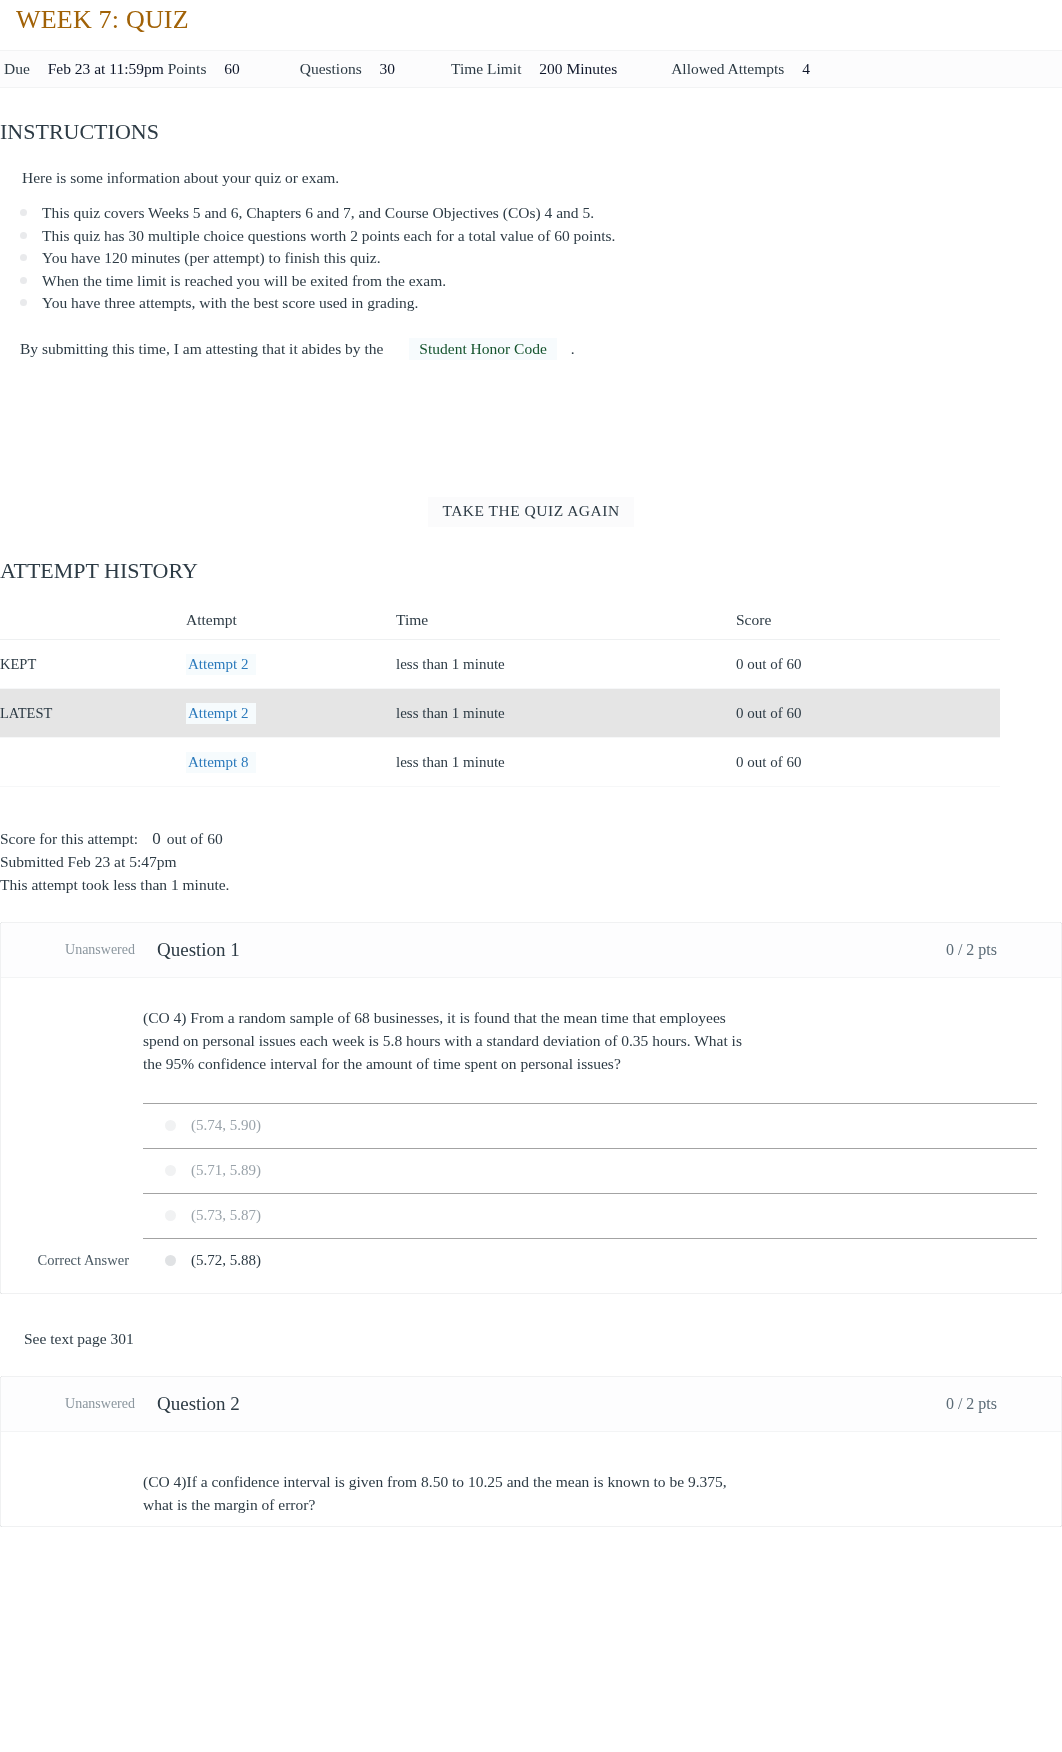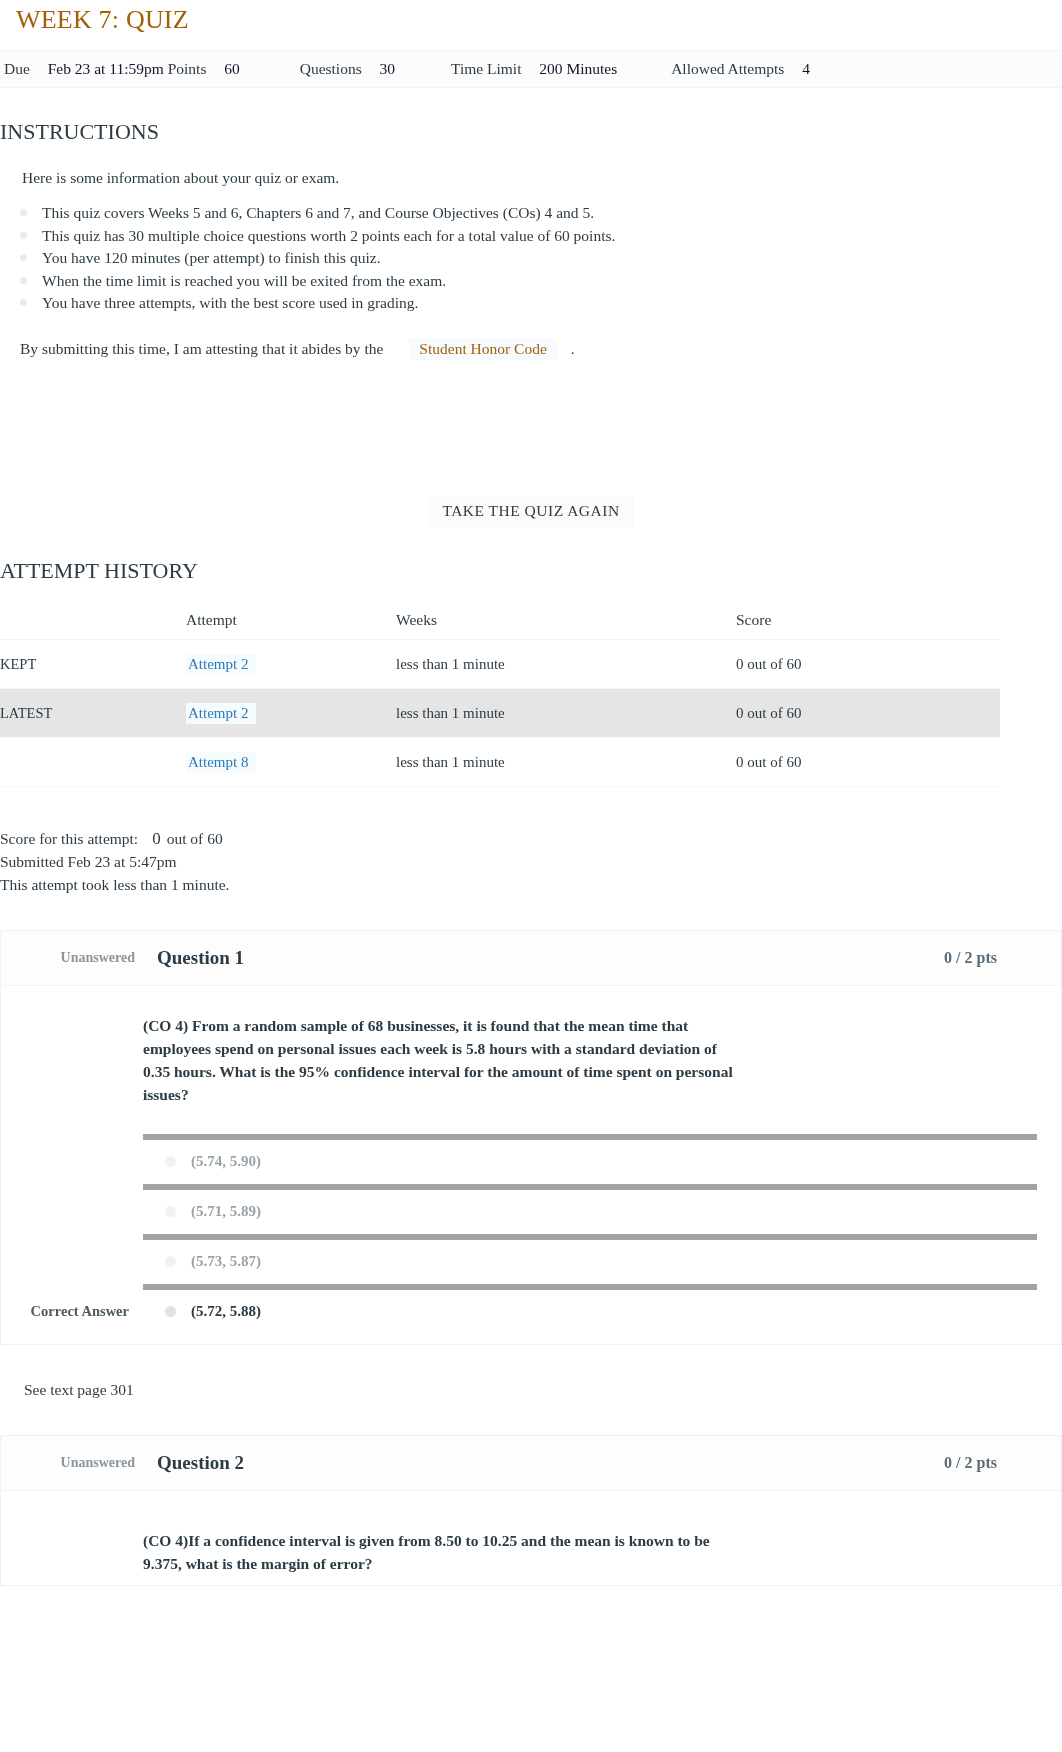--- a/index.html
+++ b/index.html
@@ -92,7 +92,7 @@
     line-height: 20px;
   }
   .honor-link {
-    color: #a16207;
+    color: #14532d;
     text-decoration: none;
     margin-left: 26px;
     background: #f7fbfd;

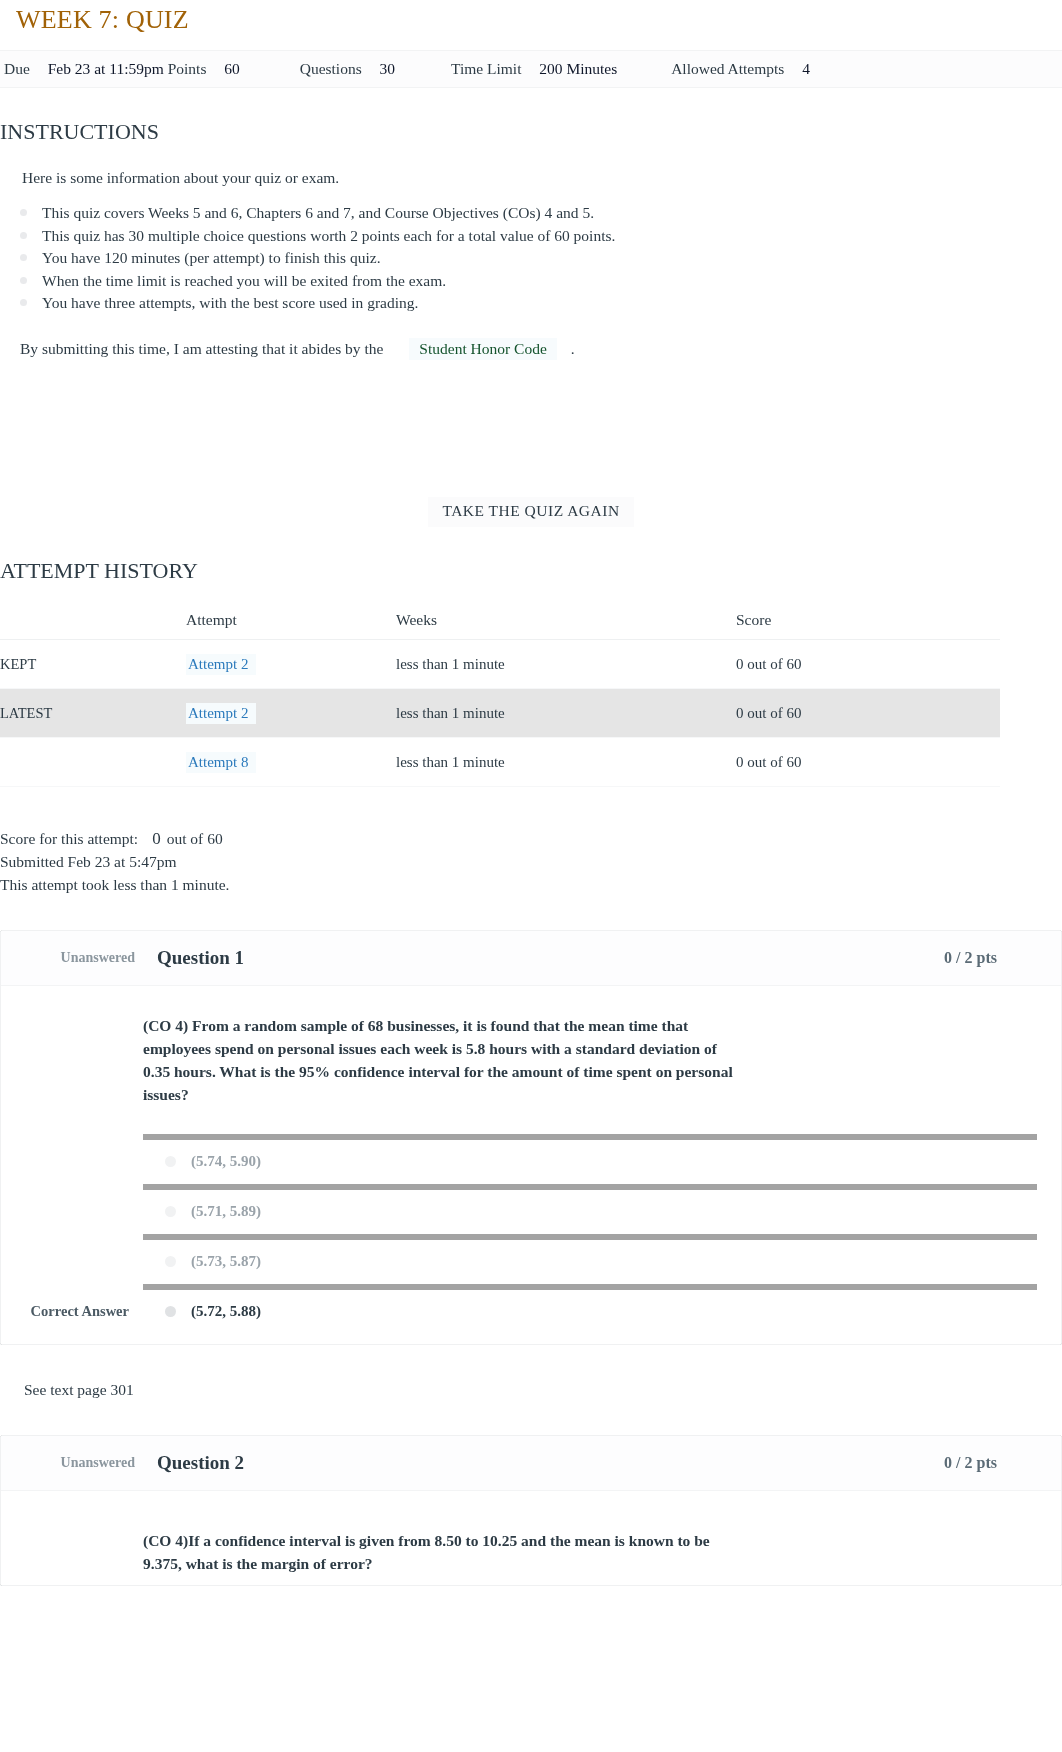--- a/index.html
+++ b/index.html
@@ -311,7 +311,7 @@
       <tr>
         <th class="col-kept"></th>
         <th class="col-attempt">Attempt</th>
-        <th class="col-time">Weeks</th>
+        <th class="col-time">Time</th>
         <th class="col-score">Score</th>
       </tr>
     </thead>

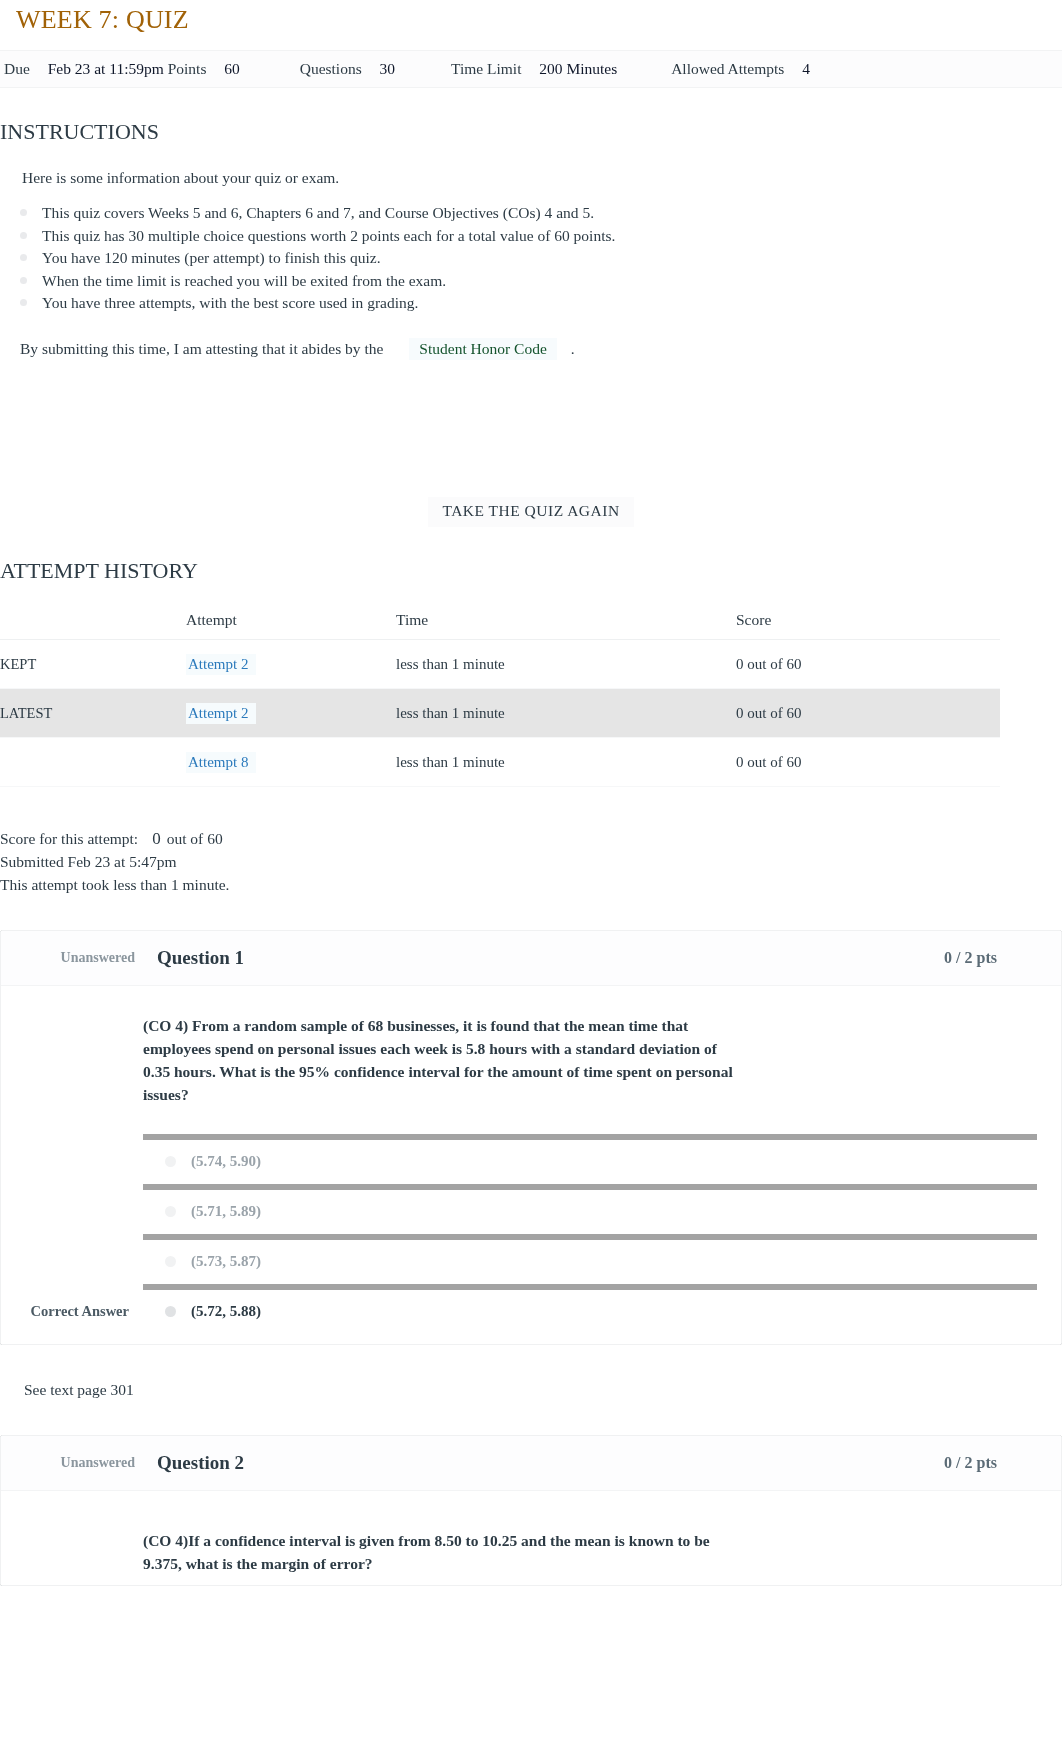--- a/index.html
+++ b/index.html
@@ -163,11 +163,10 @@
   
   .question {
     position: relative;
-    margin-top: 34px;
+    margin-top: 26px;
     border: 1px solid #f0f1f2;
     background: #000000;
     border-radius: 2px;
-    font-weight: bold;
   }
   .q-header {
     display: flex;

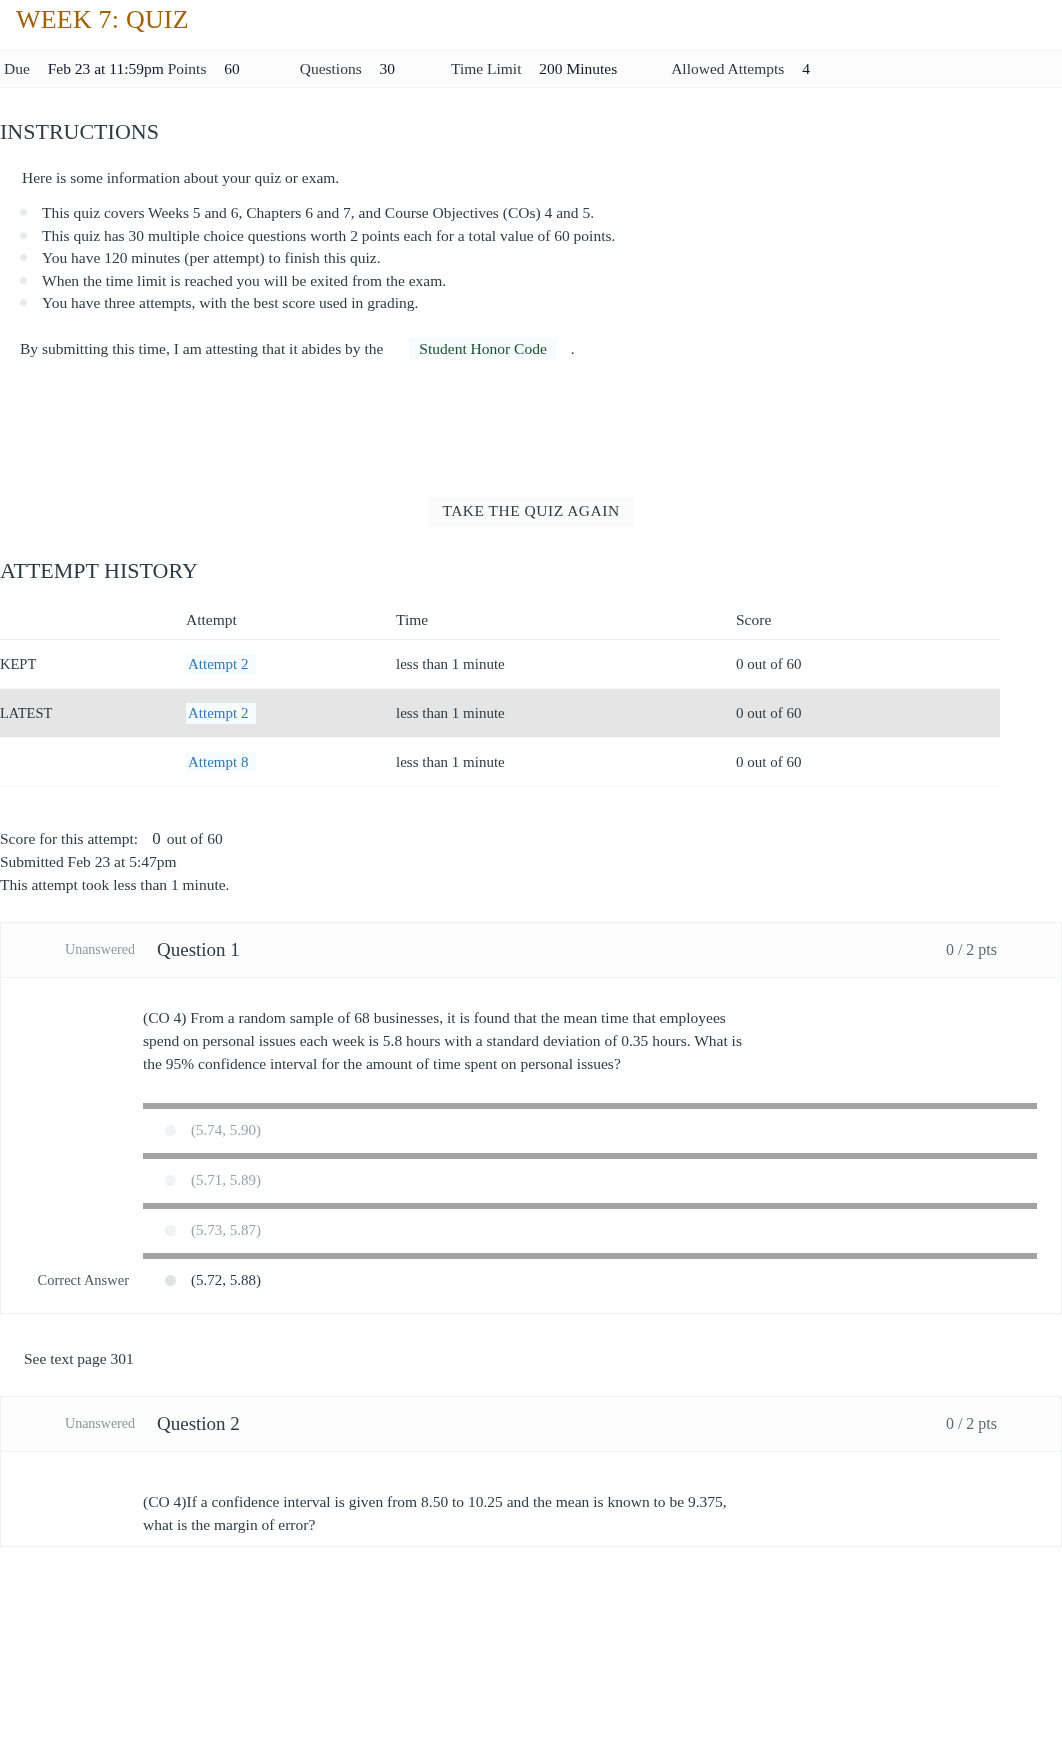--- a/index.html
+++ b/index.html
@@ -213,7 +213,7 @@
     position: relative;
     display: flex;
     align-items: center;
-    border-top: 6px solid #a3a3a3;
+    border-top: 1px solid #a3a3a3;
     padding: 13px 0 13px 48px;
     font-size: 15px;
     color: #9aa3aa;

